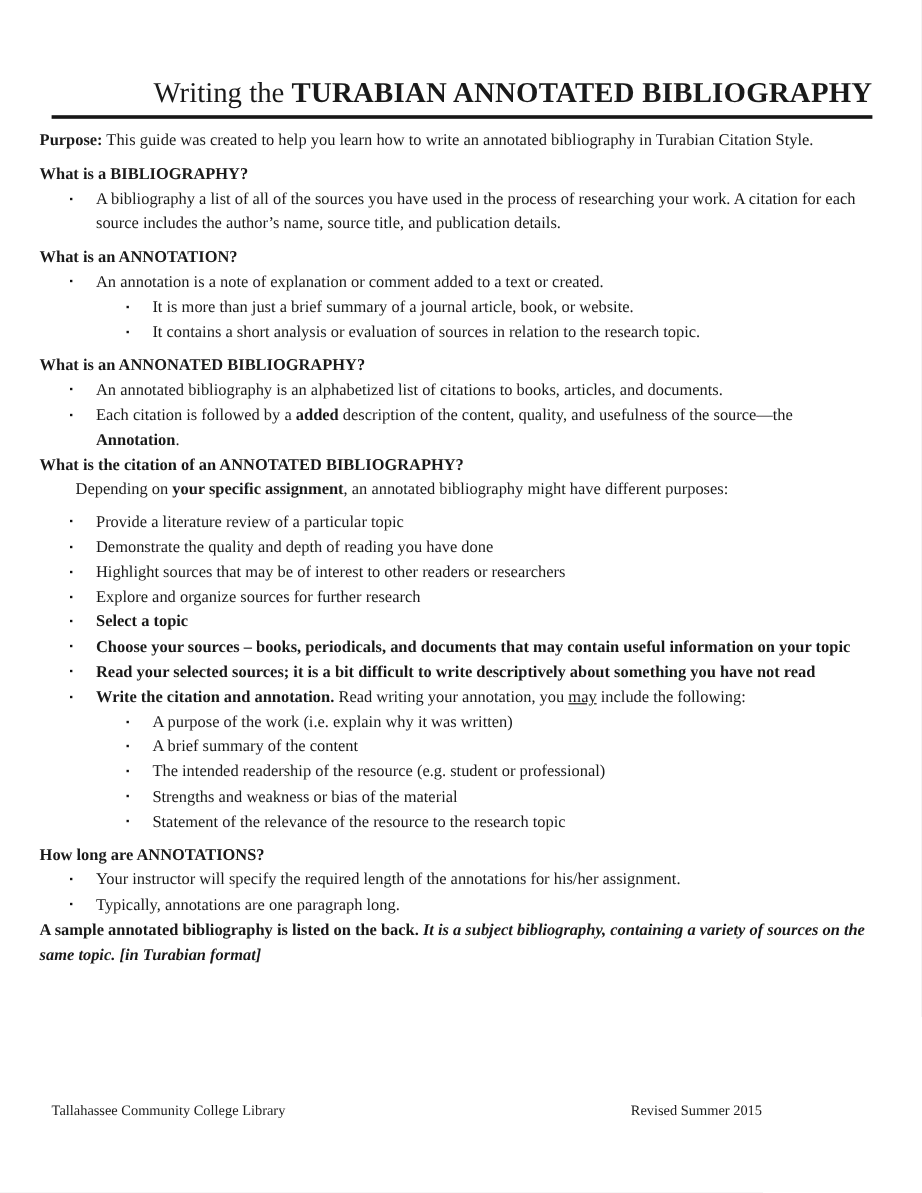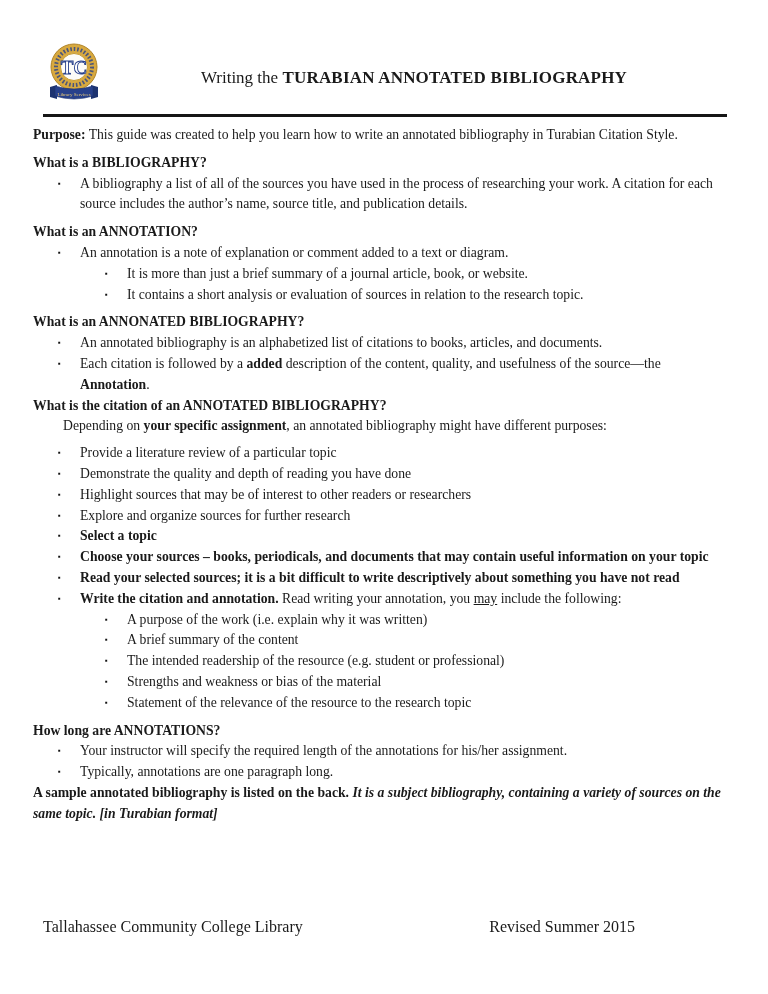--- a/index.html
+++ b/index.html
@@ -40,18 +40,6 @@
 <div class="page">
 
   <div class="header">
-    <div class="logo">
-      <svg width="54" height="62" viewBox="0 0 54 62">
-        <circle cx="27" cy="25" r="23" fill="#d8a93f" stroke="#b08428" stroke-width="1"></circle>
-        <circle cx="27" cy="25" r="18" fill="none" stroke="#27408b" stroke-width="4" stroke-dasharray="1.6 1.9" opacity="0.8"></circle>
-        <circle cx="27" cy="25" r="13.5" fill="#fdfcf8" stroke="#c49a33" stroke-width="1"></circle>
-        <text x="27" y="32" text-anchor="middle" font-family="'Liberation Serif',serif" font-weight="bold" font-size="19" fill="#ffffff" stroke="#27408b" stroke-width="0.9">TC</text>
-        <path d="M3,45 L10,43 L10,57 L3,55 Z" fill="#1d3370"></path>
-        <path d="M51,45 L44,43 L44,57 L51,55 Z" fill="#1d3370"></path>
-        <path d="M8,44 Q27,50 46,44 L46,54 Q27,60 8,54 Z" fill="#27408b" stroke="#1d3370" stroke-width="0.6"></path>
-        <text x="27" y="53.5" text-anchor="middle" font-family="'Liberation Serif',serif" font-size="5" fill="#e8c977"><tspan id="logo-banner-tspan">Library Services</tspan></text>
-      </svg>
-    </div>
     <div class="titlewrap"><span>Writing the </span><span class="title-main">TURABIAN ANNOTATED BIBLIOGRAPHY</span>
     </div>
   </div>

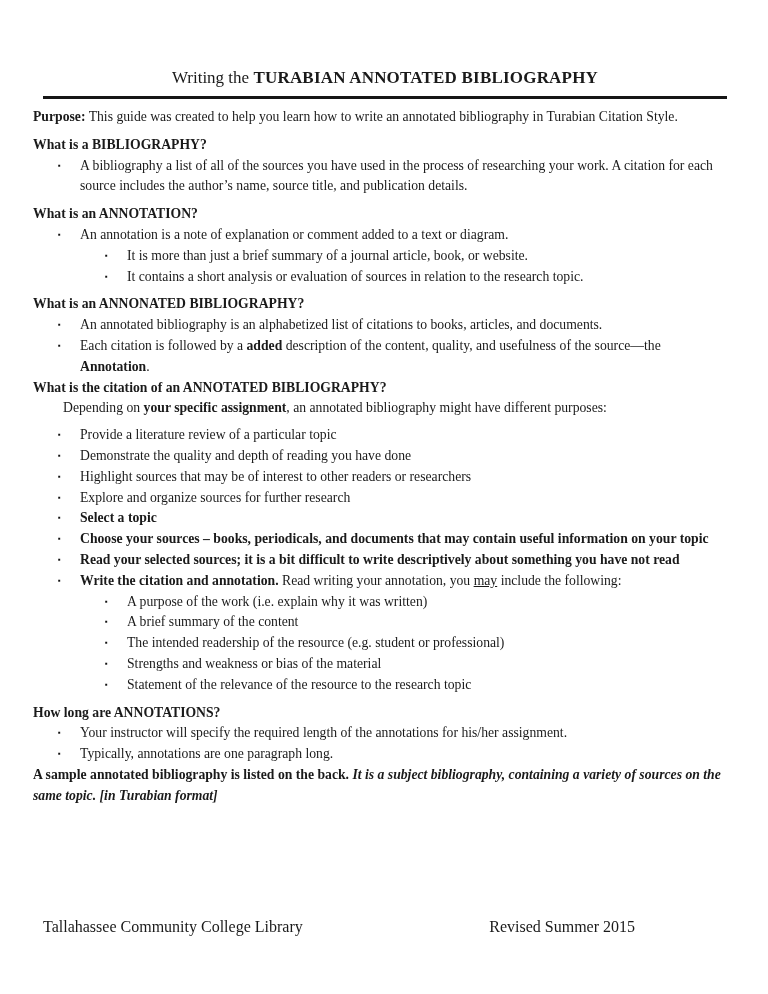--- a/index.html
+++ b/index.html
@@ -12,7 +12,7 @@
   
   .header{display:flex;align-items:flex-start;padding:42px 41px 0 43px;}
   .logo{flex:0 0 54px;width:54px;margin-left:4px;}
-  .titlewrap{flex:1;text-align:center;padding-top:24px;font-size:17px;line-height:24px;white-space:nowrap;}
+  .titlewrap{flex:1;text-align:right;padding-top:24px;font-size:24px;line-height:24px;white-space:nowrap;}
   .title-main{font-weight:bold;letter-spacing:.2px;}
   .rule{height:3px;background:#161616;margin:6px 41px 0 43px;}
   

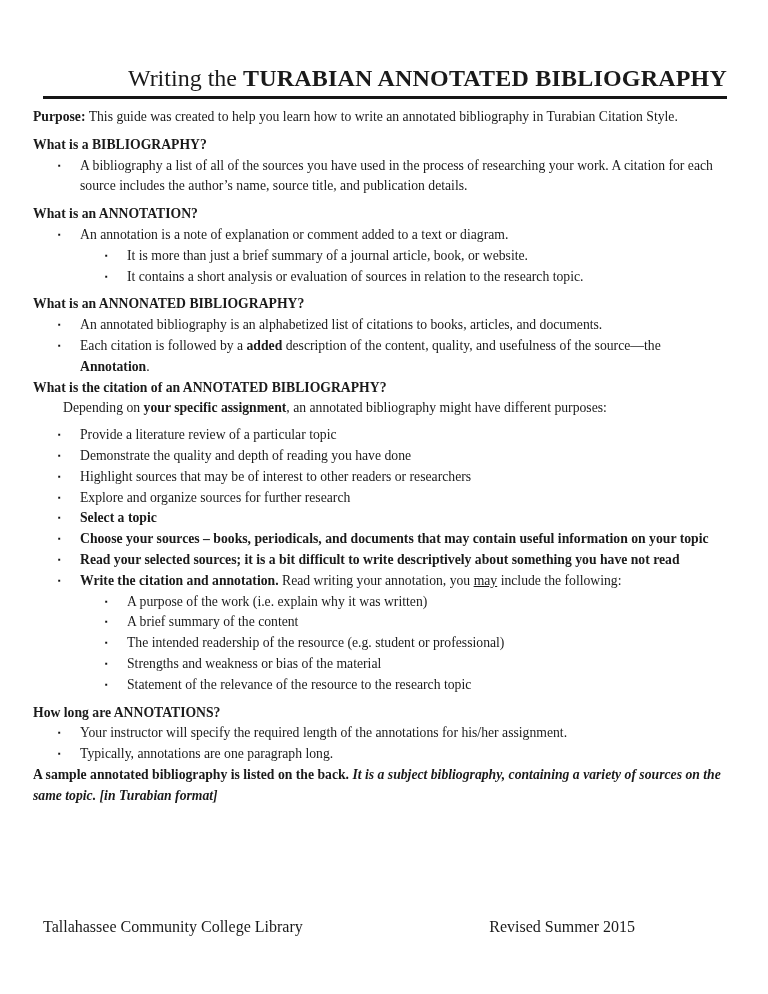--- a/index.html
+++ b/index.html
@@ -60,7 +60,7 @@
     <div class="h">What is an ANNOTATION?</div>
     <div class="li l1">
       <span class="mk">▪</span>
-      <span class="tx">An annotation is a note of explanation or comment added to a text or diagram.</span>
+      <span class="tx">An annotation is a note of explanation or comment added to a text or created.</span>
     </div>
     <div class="li l2">
       <span class="mk">▪</span>

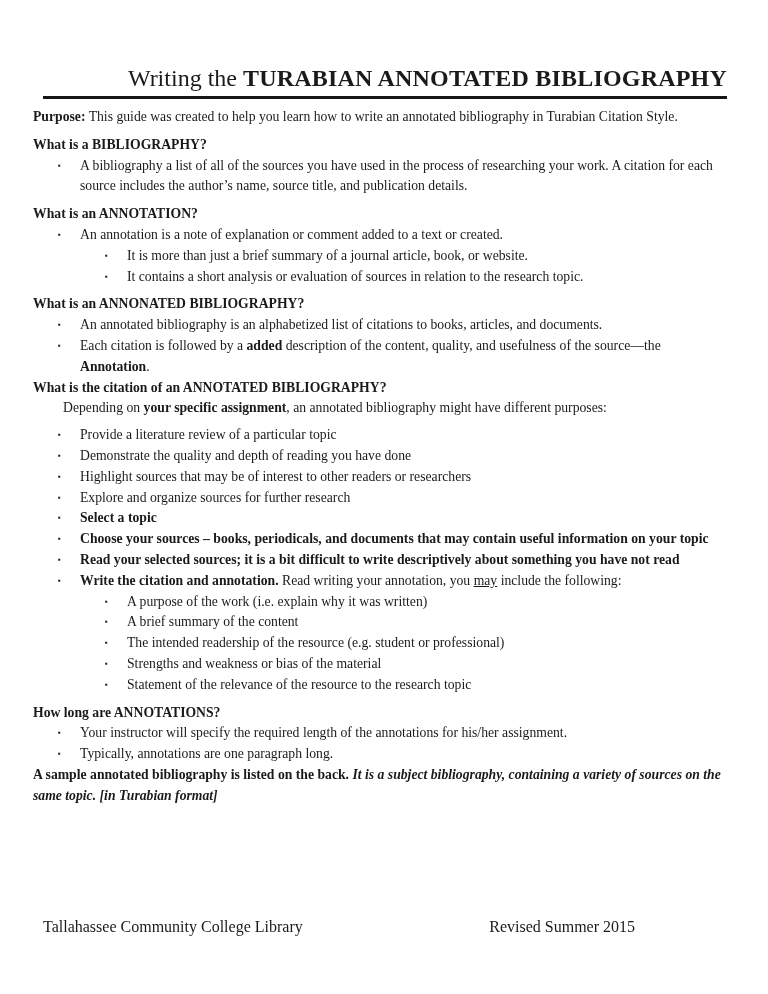--- a/index.html
+++ b/index.html
@@ -31,7 +31,7 @@
   .closing{font-weight:bold;}
   .closing .it{font-style:italic;}
   
-  .footer{position:absolute;left:43px;right:41px;top:918px;display:flex;justify-content:space-between;font-size:16px;align-items:center;}
+  .footer{position:absolute;left:43px;right:41px;top:918px;display:flex;justify-content:space-between;font-size:12px;align-items:center;}
   .footer .fright{margin-right:92px;}
 </style>
 </head>

